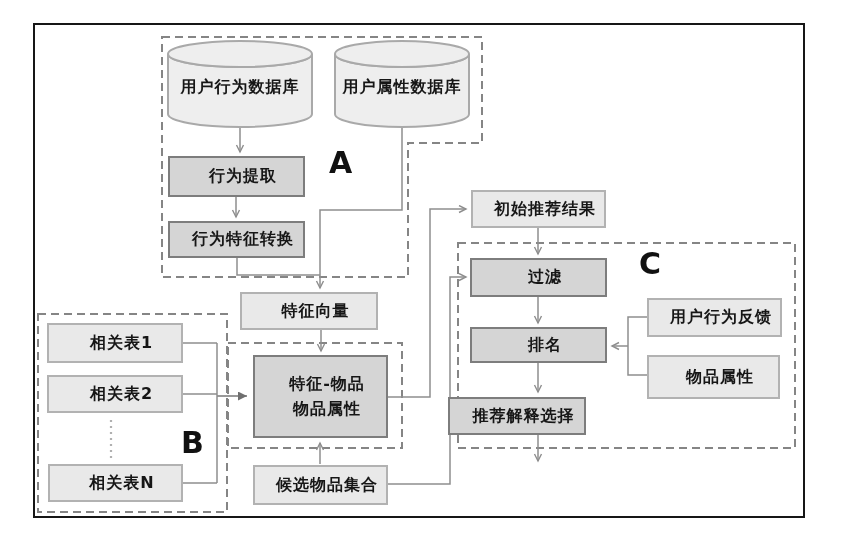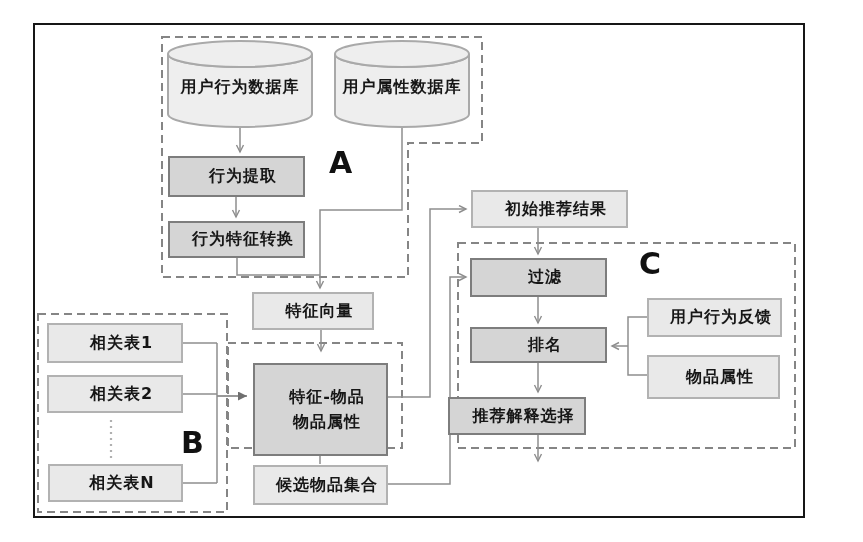--- a/index.html
+++ b/index.html
@@ -106,7 +106,7 @@
 
   <div class="node light" style="left:253px;top:465px;width:135px;height:40px">候选物品集合</div>
 
-  <div class="node light" style="left:471px;top:190px;width:157px;height:38px">初始推荐结果</div>
+  <div class="node light" style="left:471px;top:190px;width:135px;height:38px">初始推荐结果</div>
   <div class="node dark" style="left:470px;top:258px;width:137px;height:39px">过滤</div>
   <div class="node dark" style="left:470px;top:327px;width:137px;height:36px">排名</div>
   <div class="node dark" style="left:448px;top:397px;width:138px;height:38px">推荐解释选择</div>

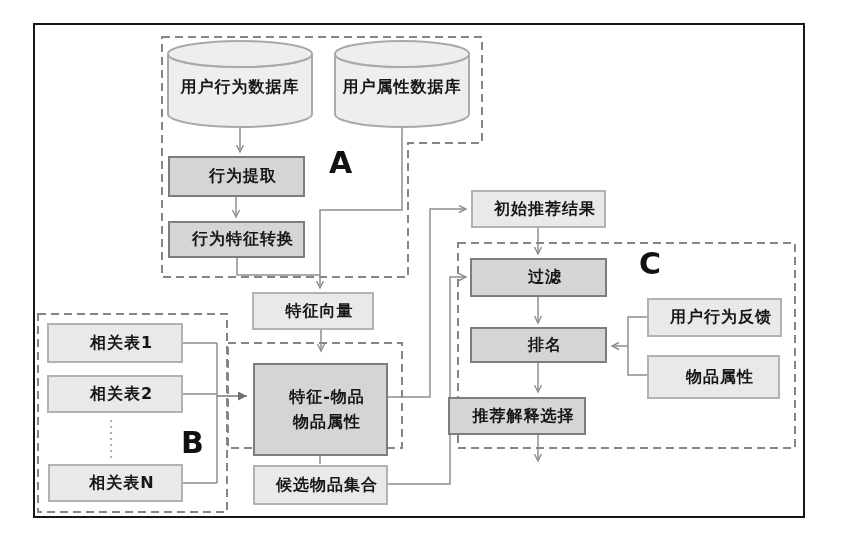--- a/index.html
+++ b/index.html
@@ -93,7 +93,7 @@
 
   <div class="node dark" style="left:168px;top:156px;width:137px;height:41px">行为提取</div>
   <div class="node dark" style="left:168px;top:221px;width:137px;height:37px">行为特征转换</div>
-  <div class="node light" style="left:252px;top:292px;width:122px;height:38px">特征向量</div>
+  <div class="node light" style="left:240px;top:292px;width:138px;height:38px">特征向量</div>
 
   <div class="node dark" style="left:253px;top:363px;width:135px;height:93px">
     <span>特征-物品</span>

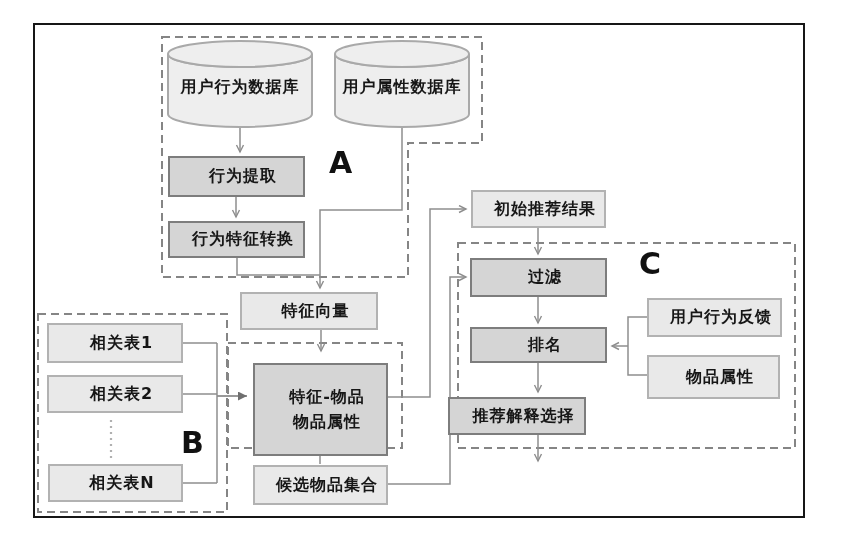--- a/index.html
+++ b/index.html
@@ -95,7 +95,7 @@
   <div class="node dark" style="left:168px;top:221px;width:137px;height:37px">行为特征转换</div>
   <div class="node light" style="left:240px;top:292px;width:138px;height:38px">特征向量</div>
 
-  <div class="node dark" style="left:253px;top:363px;width:135px;height:93px">
+  <div class="node dark" style="left:253px;top:355px;width:135px;height:83px">
     <span>特征-物品</span>
     <span>物品属性</span>
   </div>

